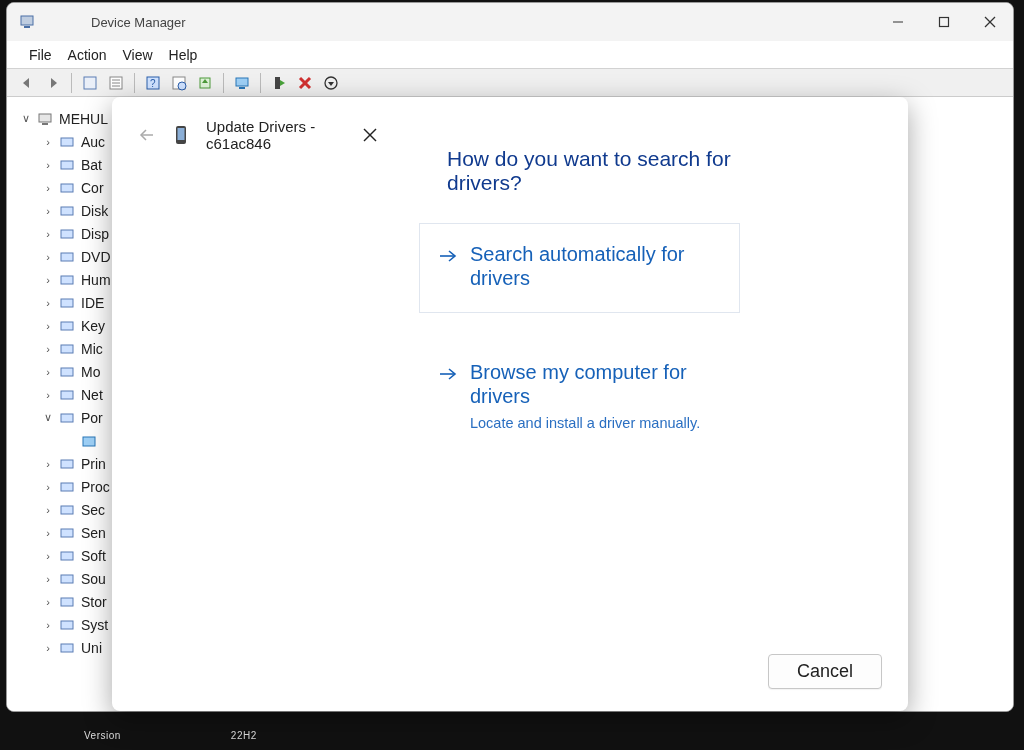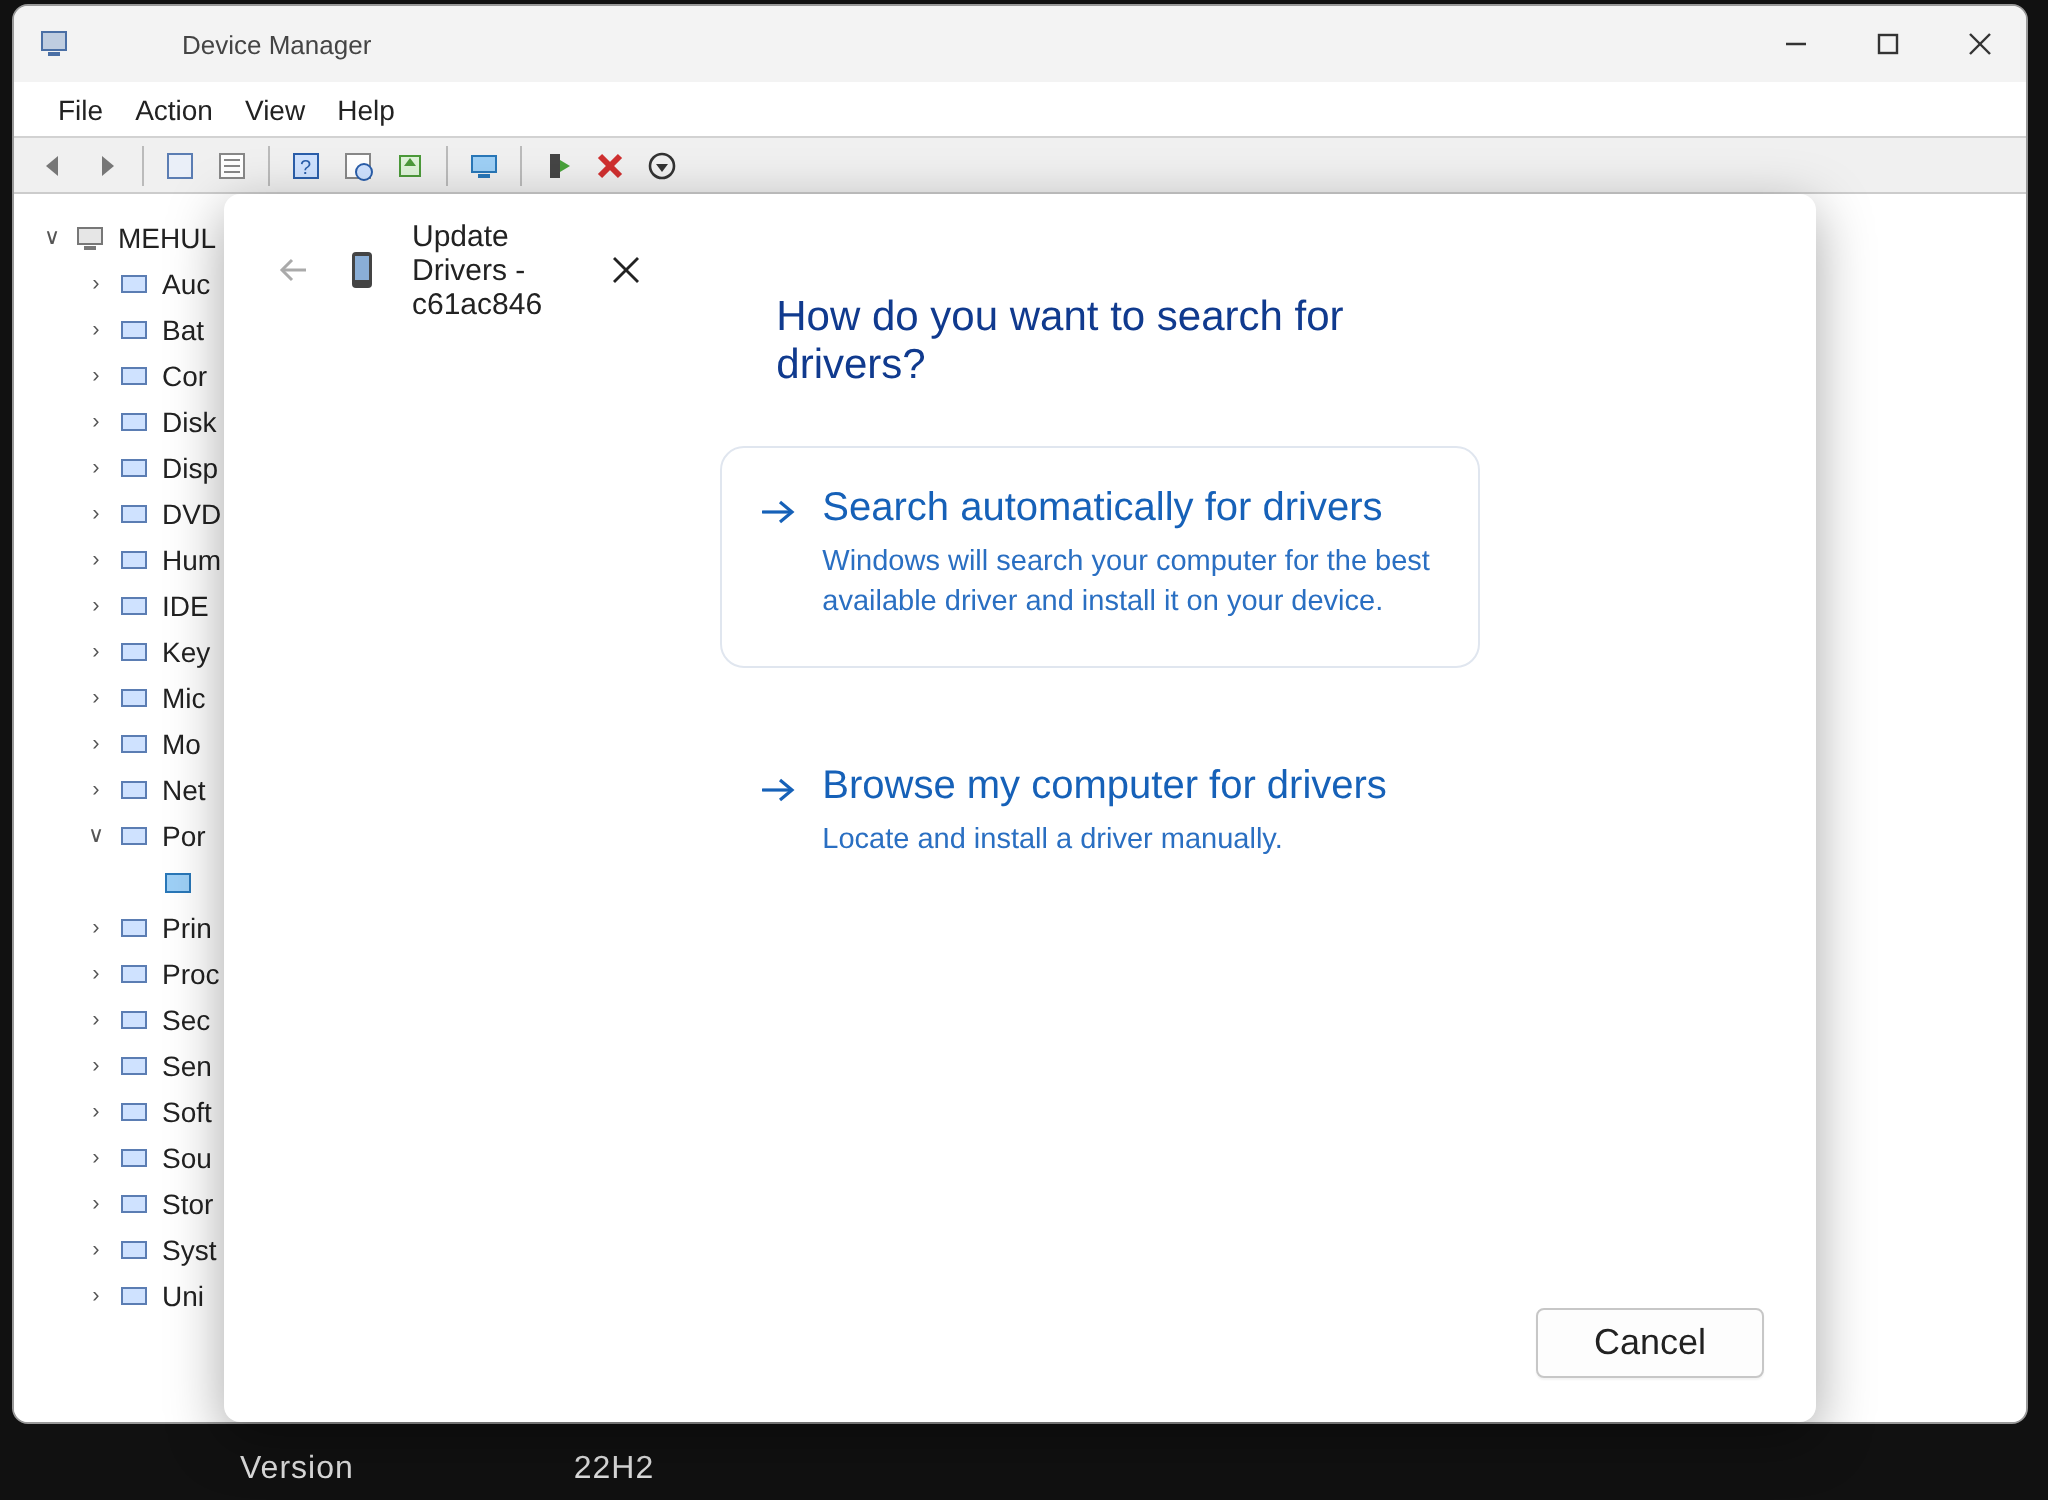--- a/index.html
+++ b/index.html
@@ -181,7 +181,7 @@
   }
   .option {
     border: 1px solid transparent;
-    border-radius: 12px;
+    border-radius: 0;
     padding: 18px 22px 22px 18px;
     margin-top: 28px;
     display: flex;

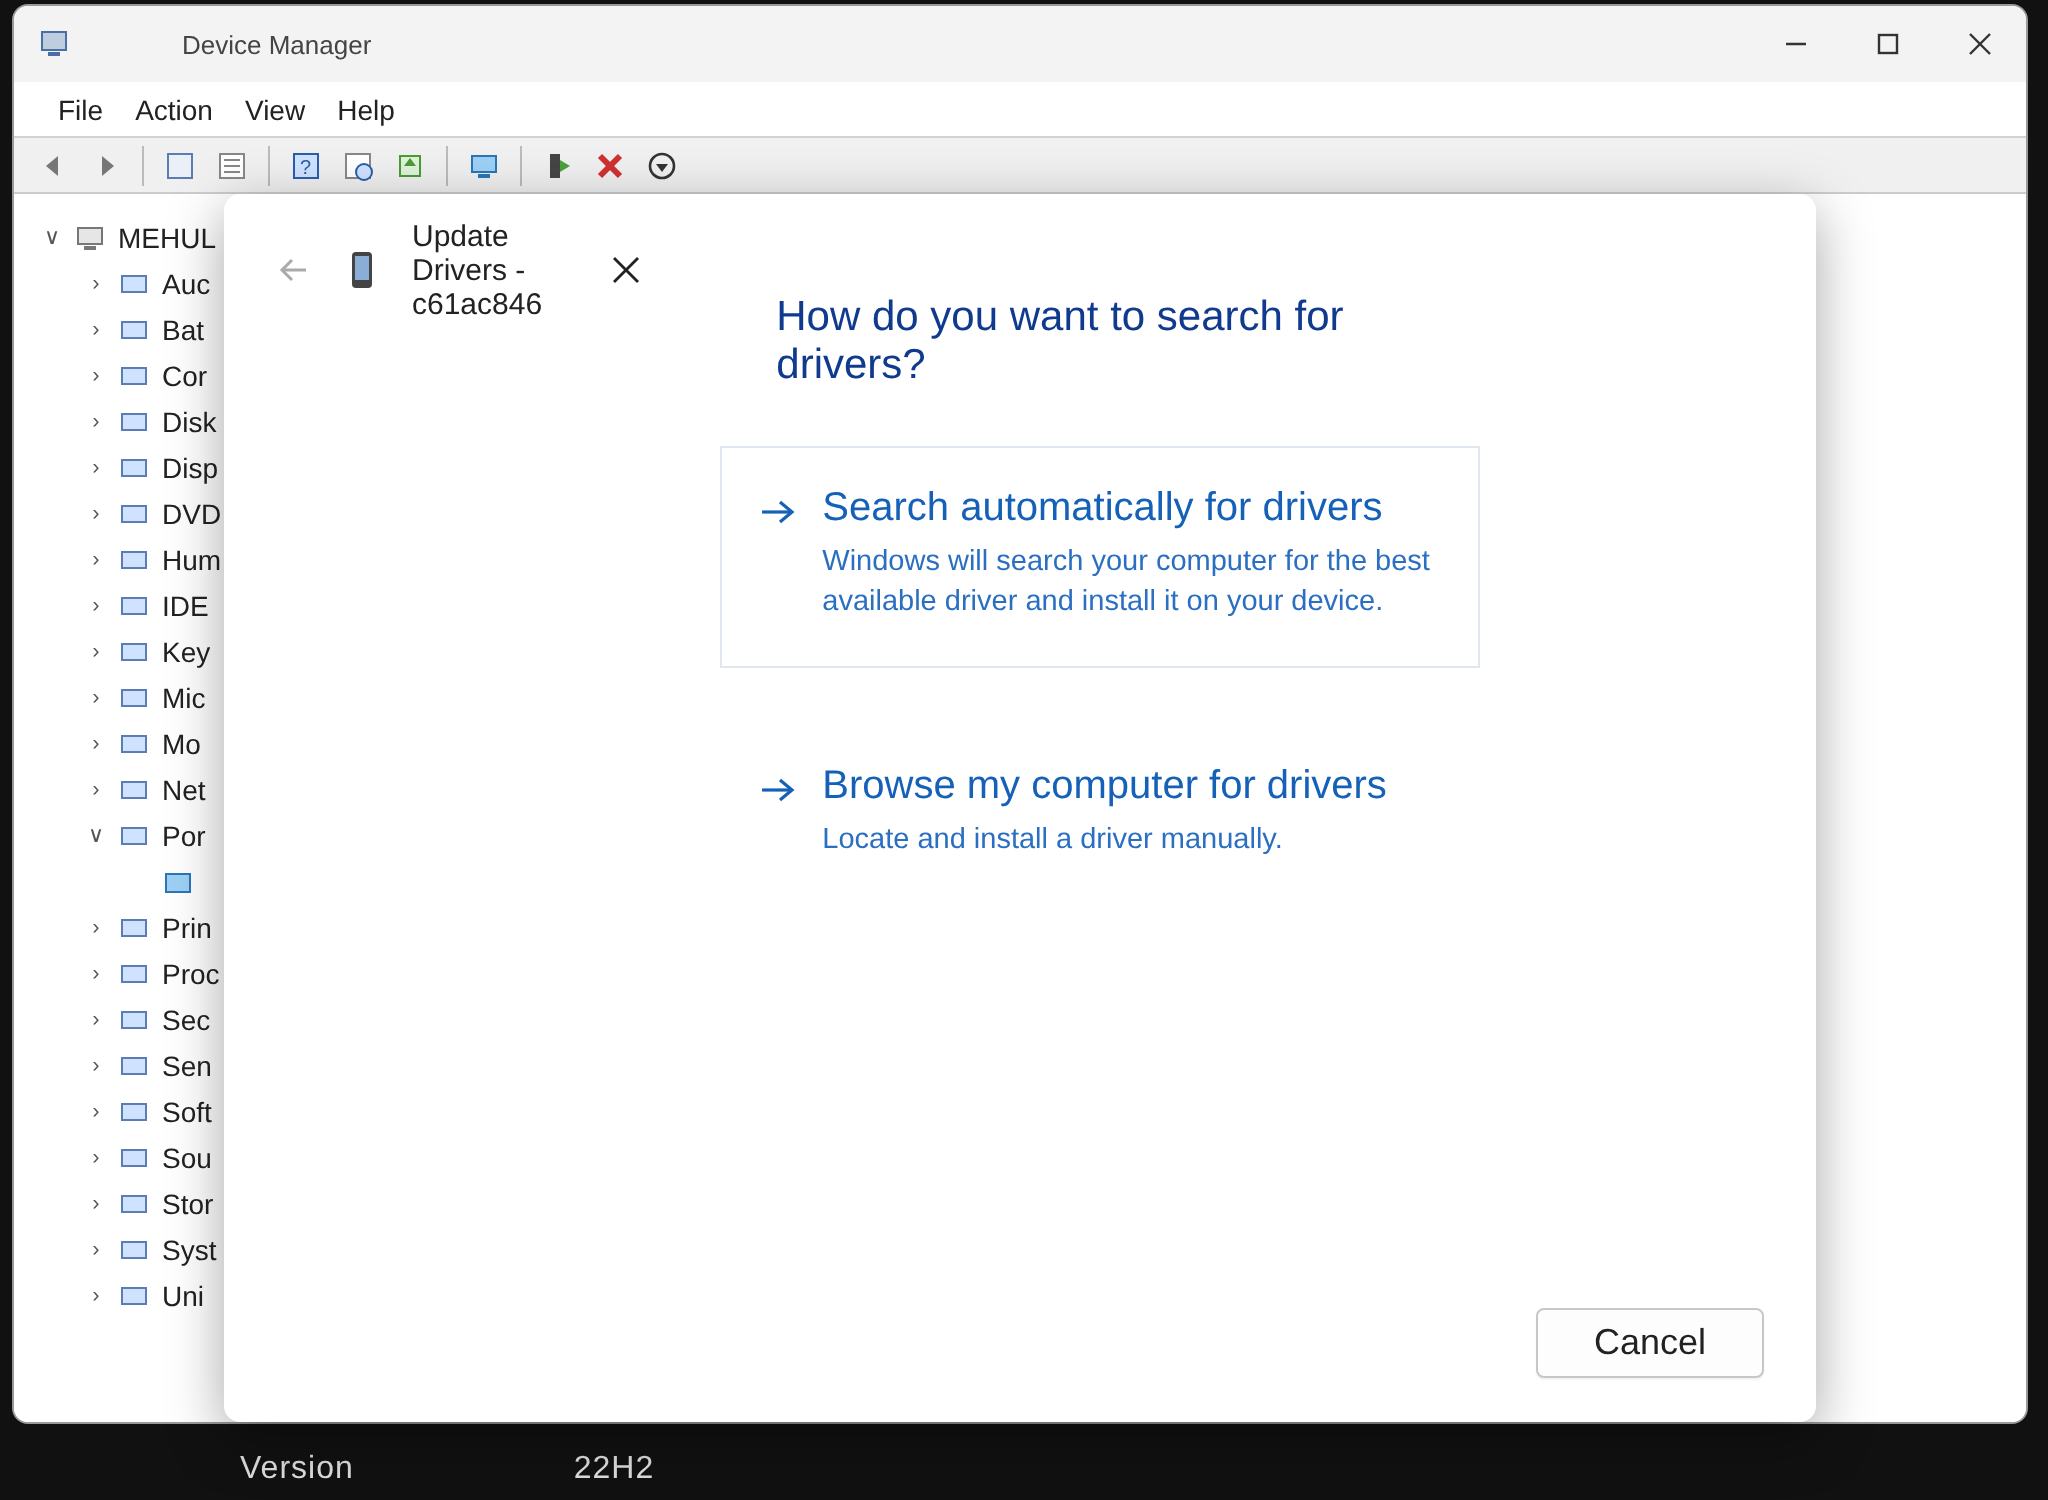--- a/index.html
+++ b/index.html
@@ -597,7 +597,6 @@
       </div>
       <div class="opt-text">
         <div class="opt-title">Search automatically for drivers</div>
-        <div class="opt-desc">Windows will search your computer for the best available driver and install it on your device.</div>
       </div>
     </div>
 

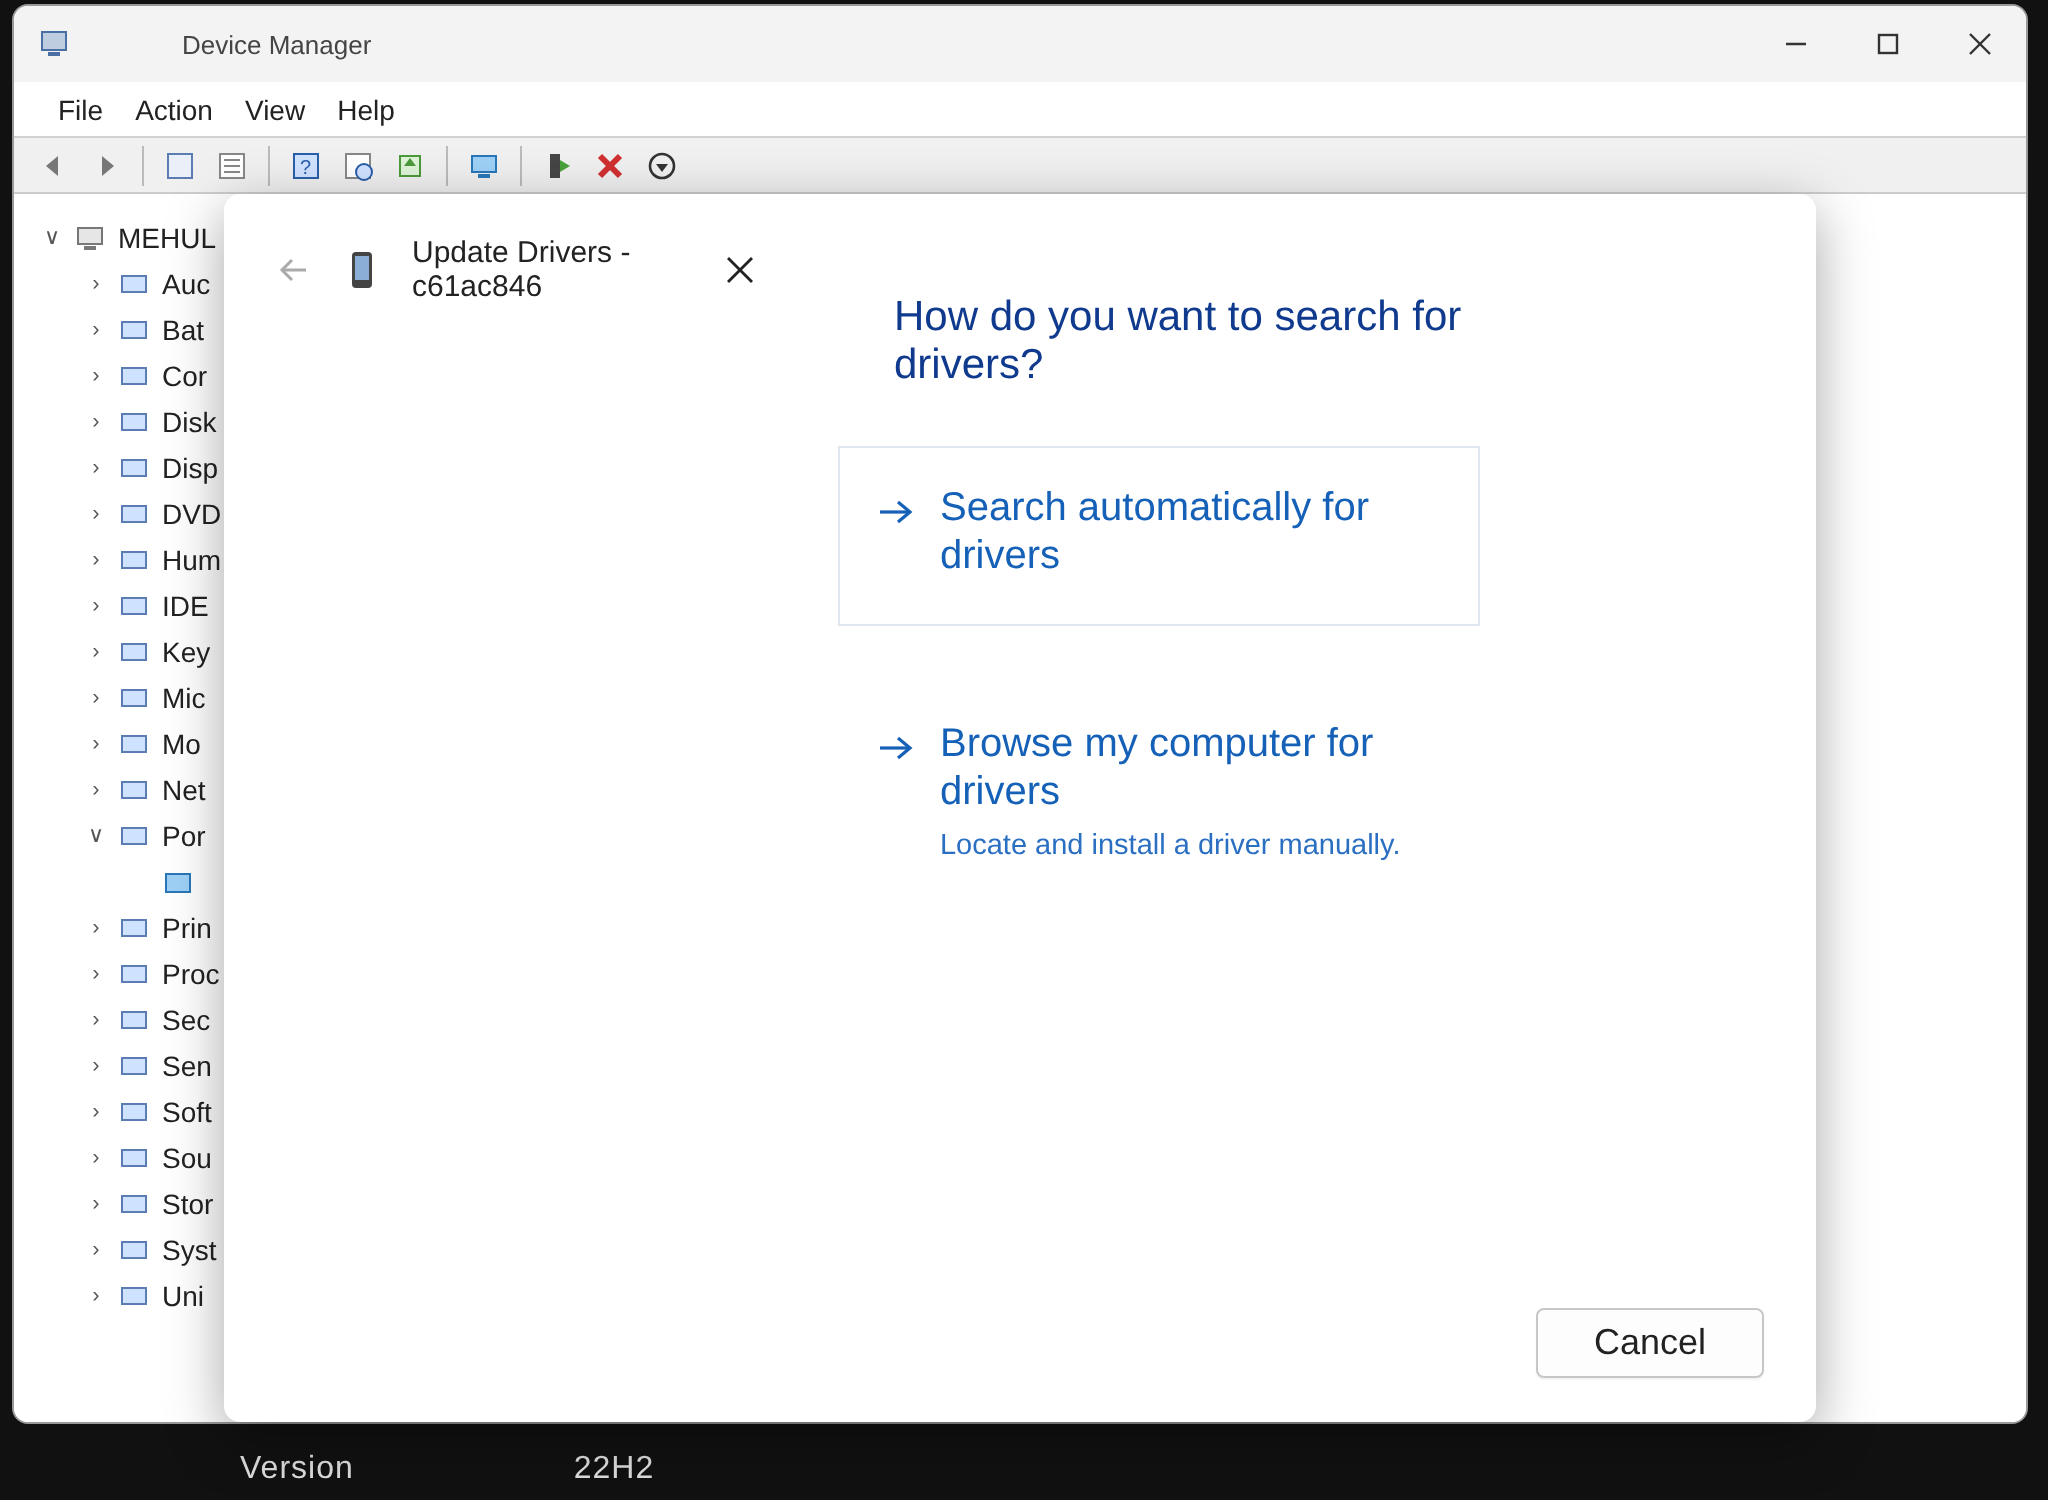--- a/index.html
+++ b/index.html
@@ -121,10 +121,10 @@
     height: 30px;
     background: #111;
     color: #ddd;
-    font-size: 16px;
+    font-size: 10px;
     display: flex;
     align-items: center;
-    padding-left: 120px;
+    padding-left: 84px;
     gap: 110px;
     letter-spacing: .5px;
   }

